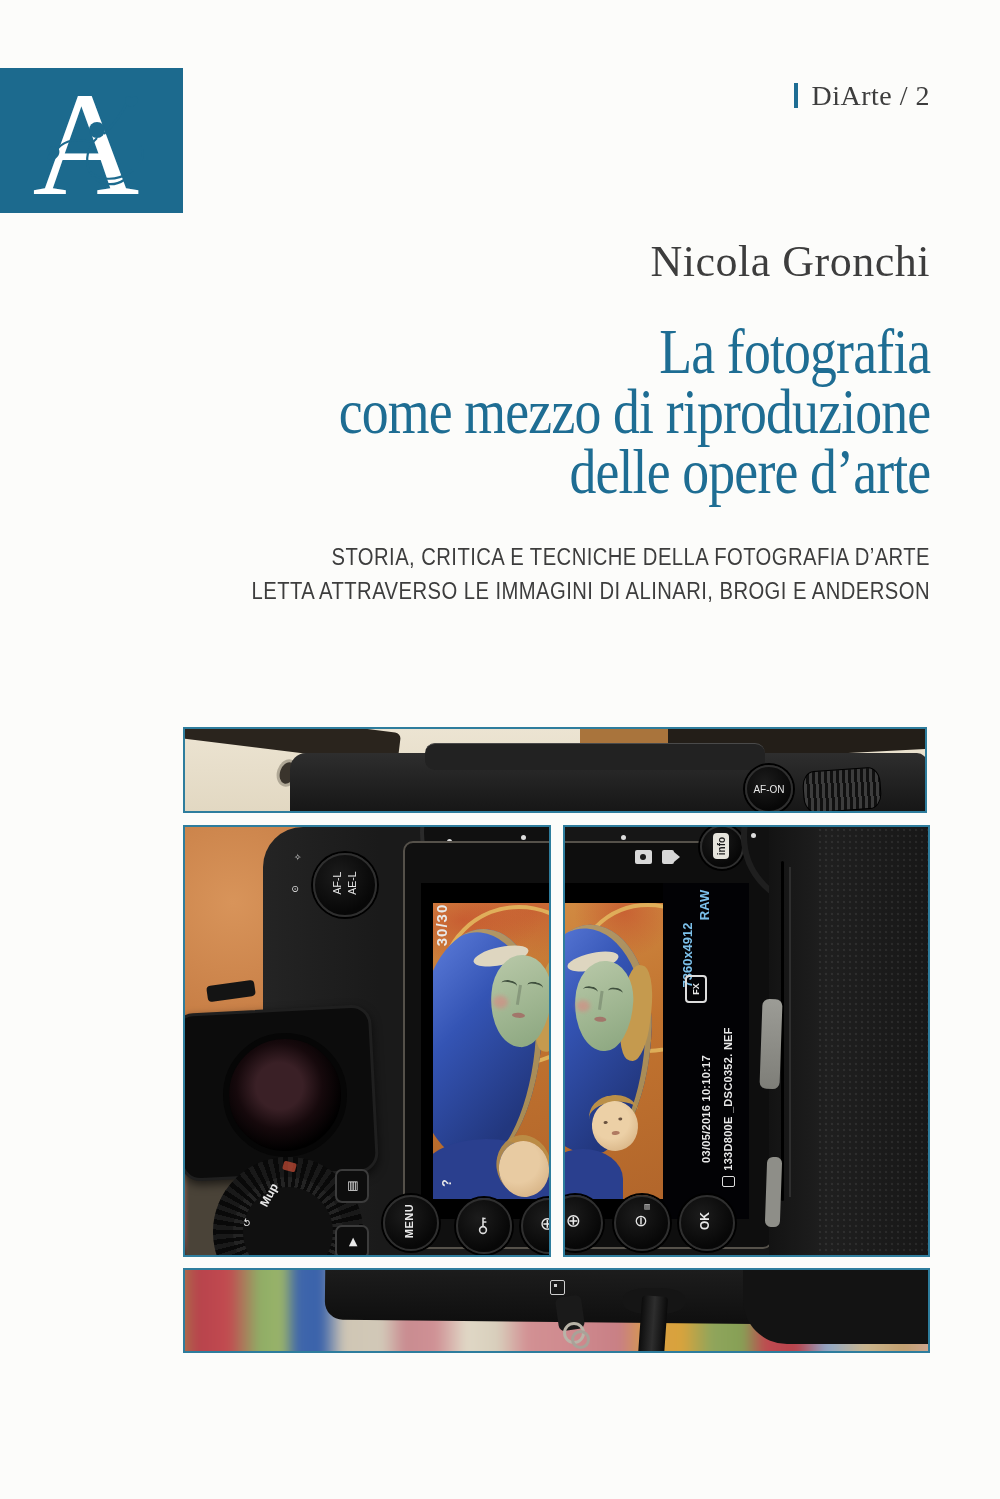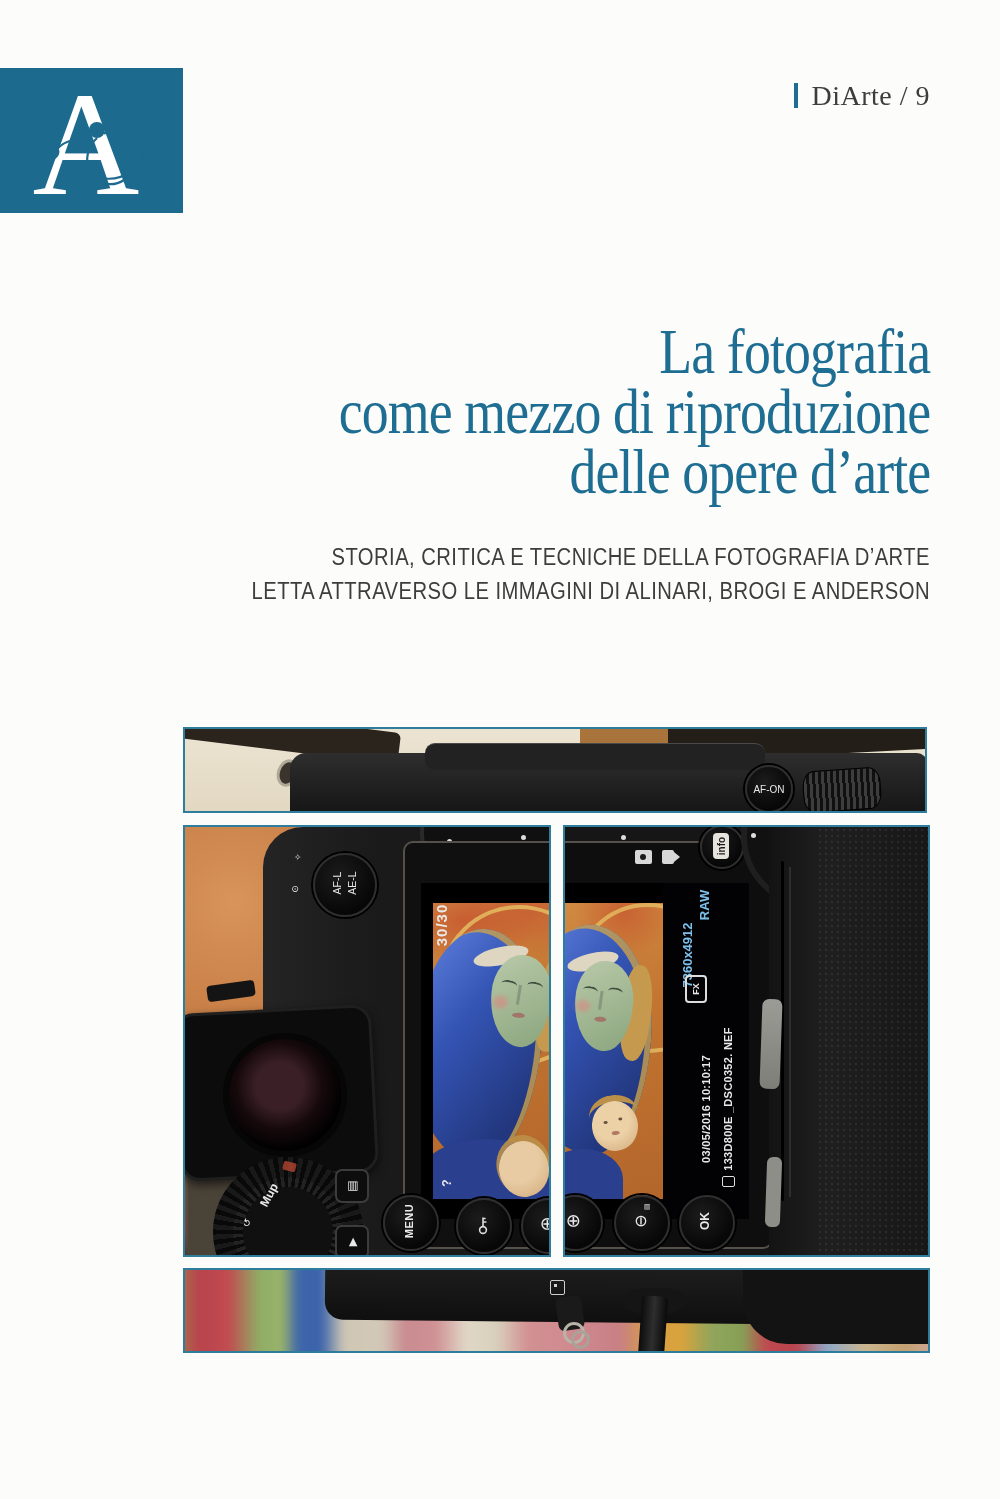--- a/index.html
+++ b/index.html
@@ -49,7 +49,7 @@
   </div>
 
   <div class="abs series">
-    <span class="bar"></span><span>DiArte / 9</span>
+    <span class="bar"></span><span>DiArte / 2</span>
   </div>
 
 

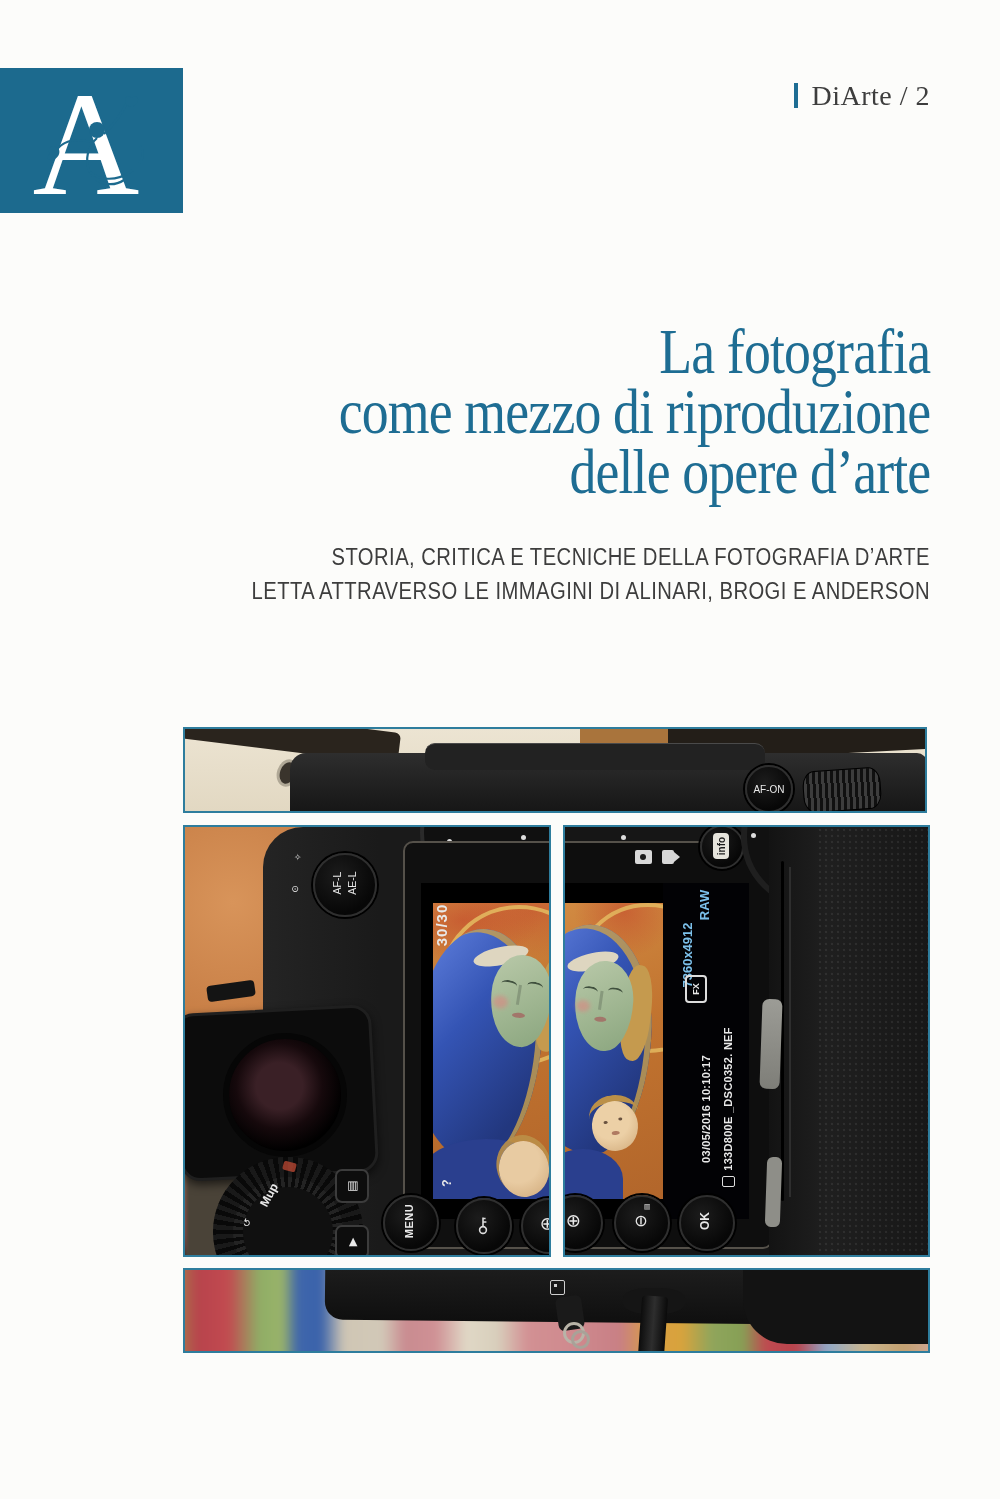--- a/index.html
+++ b/index.html
@@ -52,6 +52,7 @@
     <span class="bar"></span><span>DiArte / 2</span>
   </div>
 
+  <div class="abs author">Nicola Gronchi</div>
 
   <div class="abs title">
     <div>La fotografia</div>

